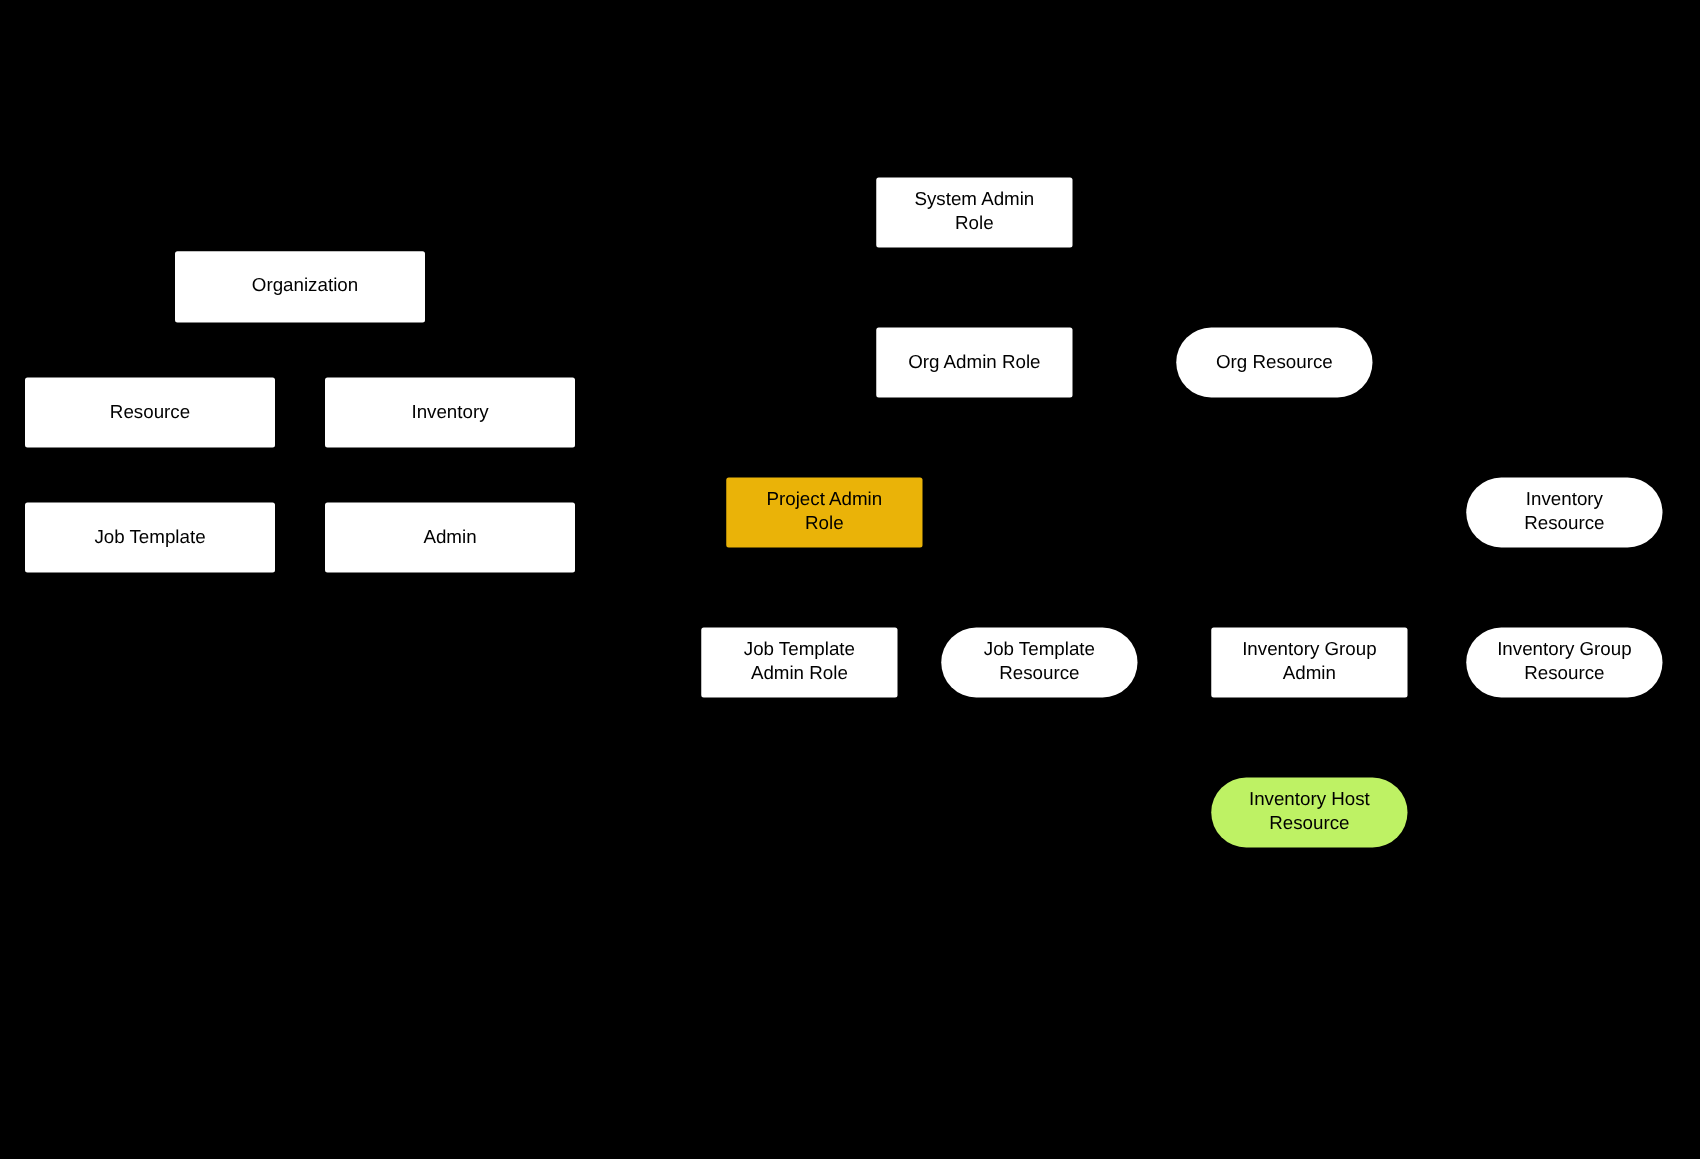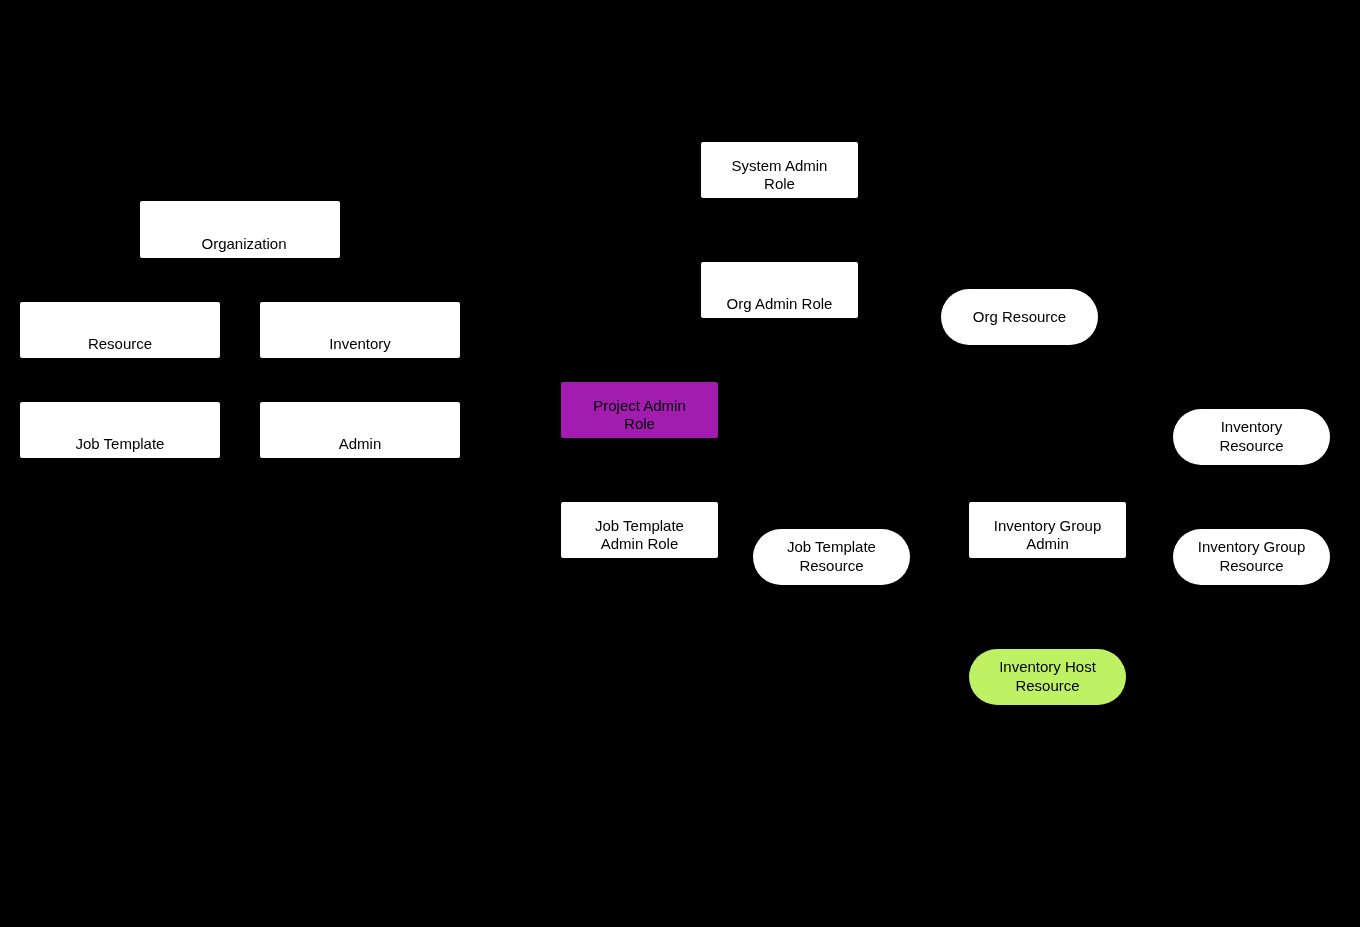--- a/index.html
+++ b/index.html
@@ -30,7 +30,6 @@
   }
   .node.rect {
     border-radius: 2px;
-    align-items: flex-end;
   }
   .node.pill {
     border-radius: 999px;

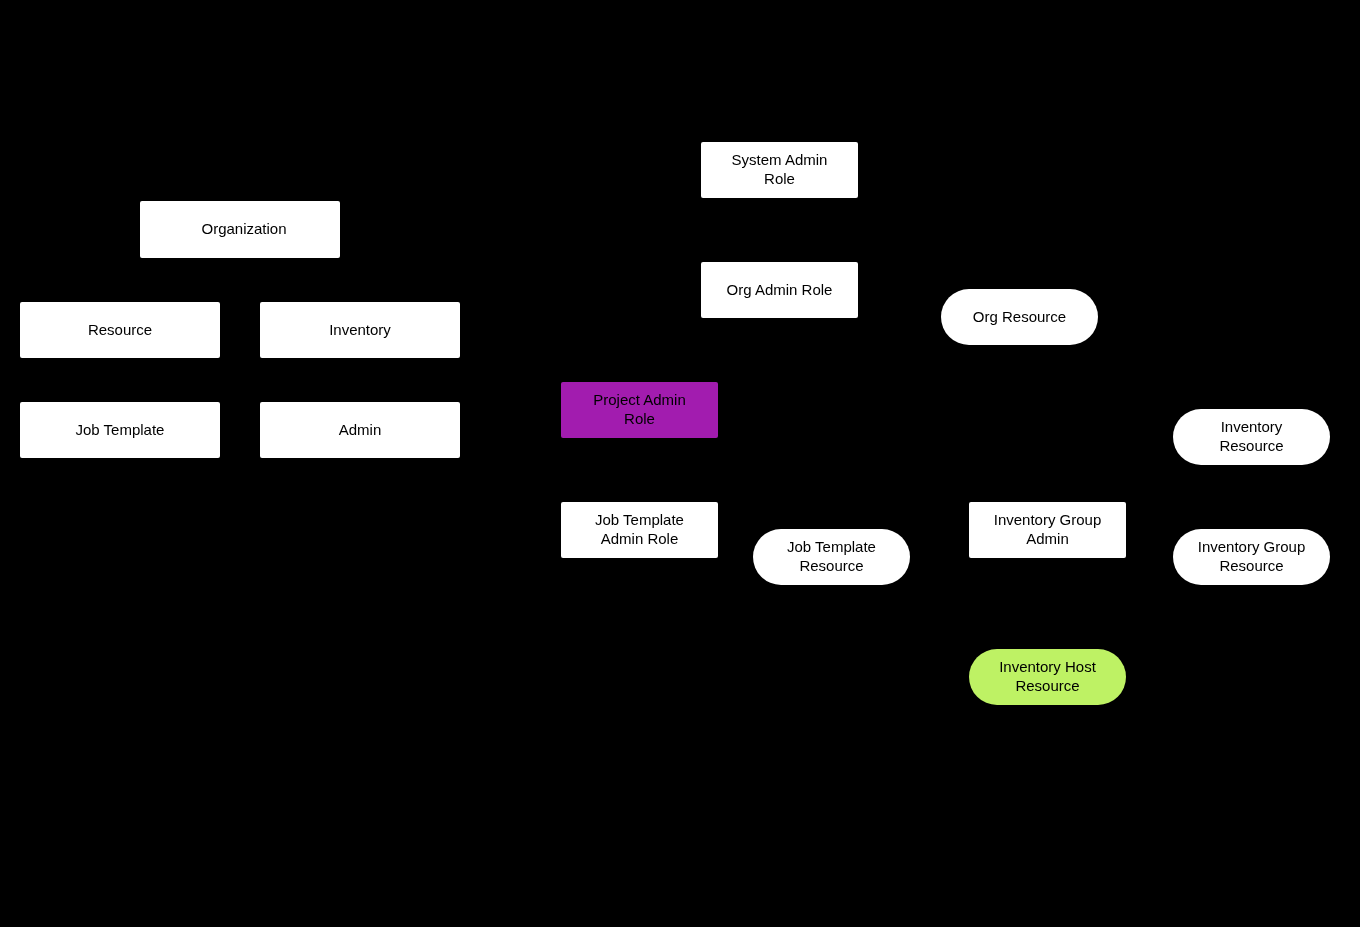--- a/index.html
+++ b/index.html
@@ -33,7 +33,6 @@
   }
   .node.pill {
     border-radius: 999px;
-    margin-top: 27px;
   }
   .node-label {
     display: block;

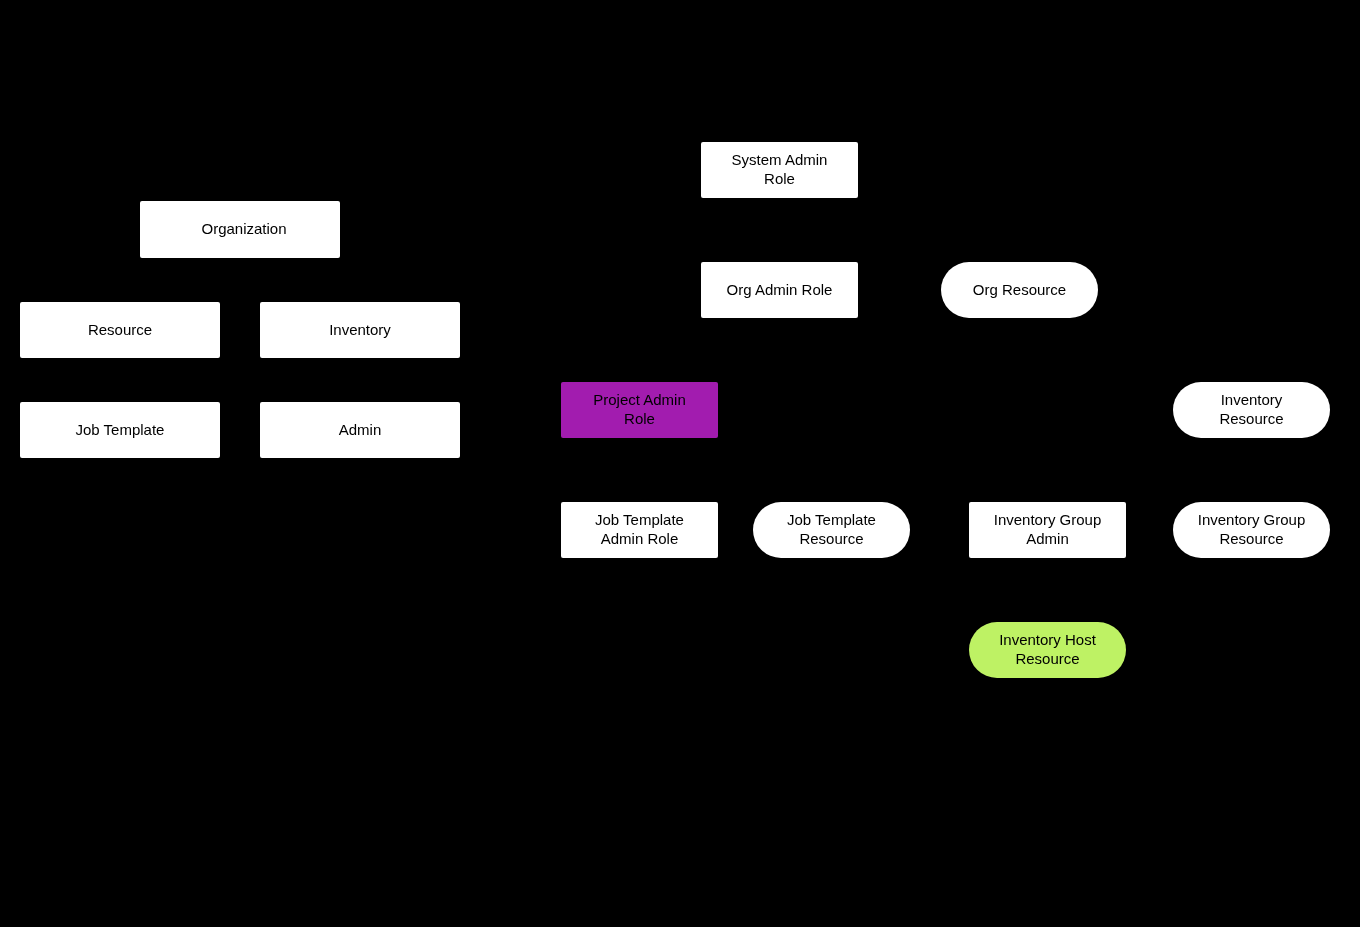--- a/index.html
+++ b/index.html
@@ -68,7 +68,7 @@
     <div class="node pill" style="left: 941px; top: 262px; width: 157px; height: 56px; background: rgb(255, 255, 255); color: rgb(0, 0, 0);">
       <span class="node-label">Org Resource</span>
     </div>
-    <div class="node rect" style="left: 561px; top: 382px; width: 157px; height: 56px; background: #a21caf; color: rgb(0, 0, 0);">
+    <div class="node rect" style="left: 581px; top: 382px; width: 157px; height: 56px; background: #eab308; color: rgb(0, 0, 0);">
       <span class="node-label">Project Admin
 Role</span>
     </div>

